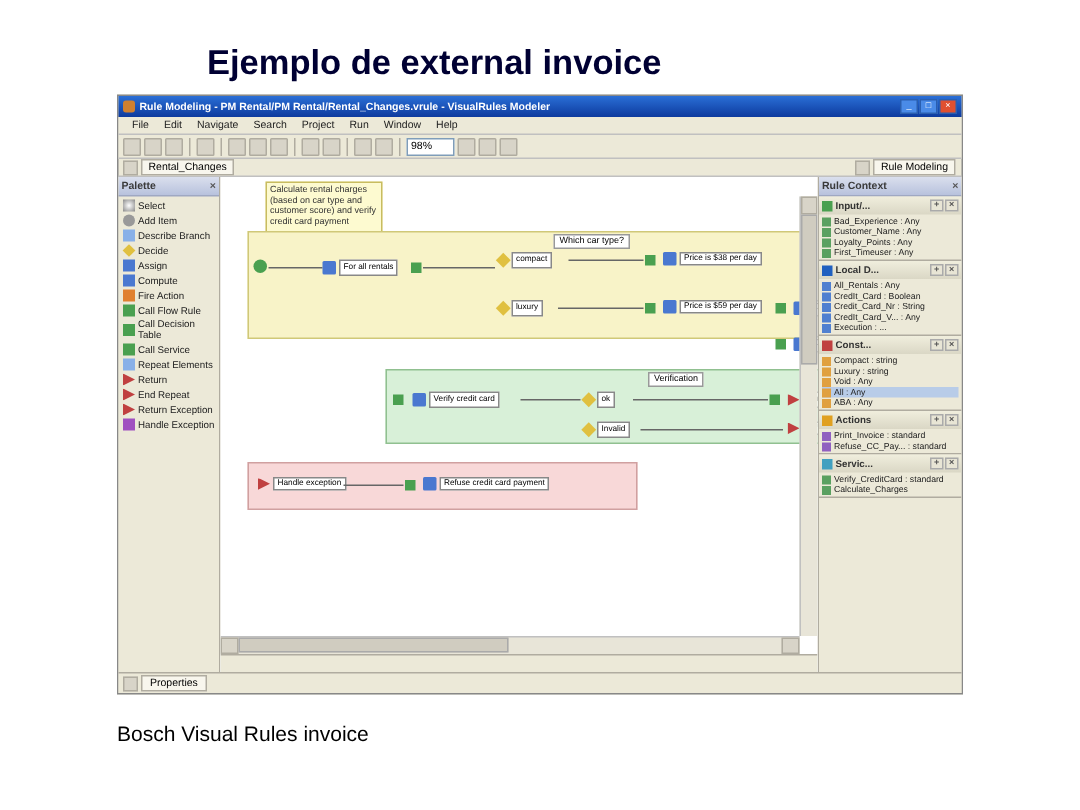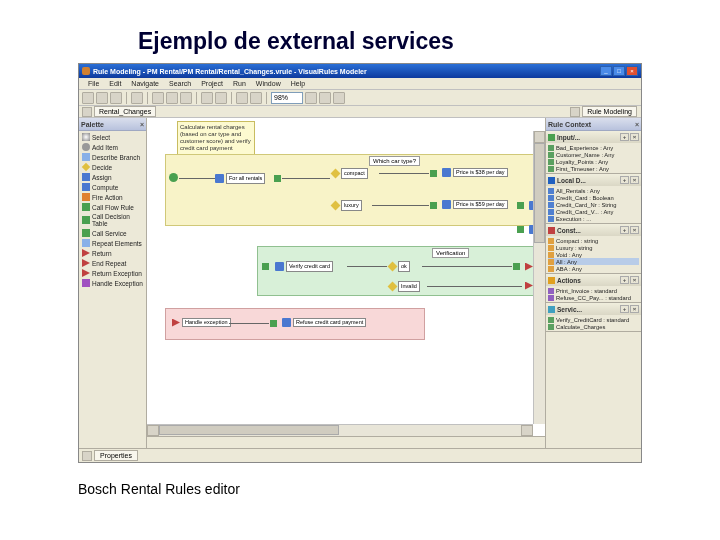--- a/index.html
+++ b/index.html
@@ -87,7 +87,7 @@
 </head>
 <body>
 
-<div class="slide-title">Ejemplo de external services</div>
+<div class="slide-title">Ejemplo de external invoice</div>
 
 <div class="app">
   <div class="titlebar">

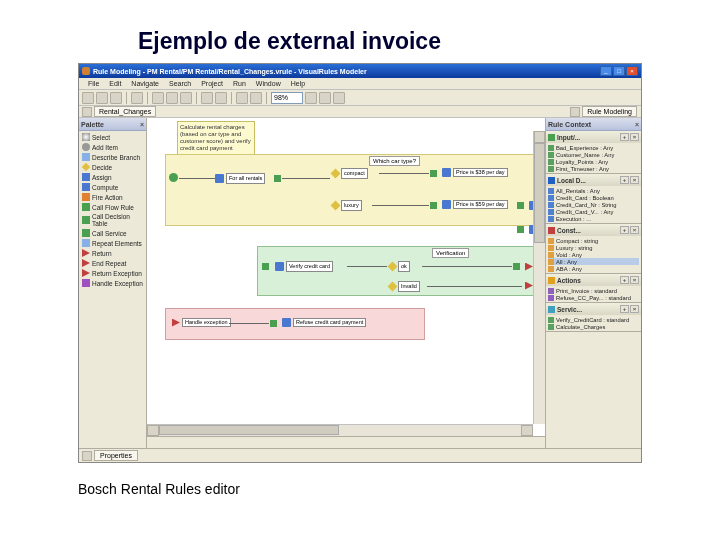--- a/index.html
+++ b/index.html
@@ -456,6 +456,6 @@
   </div>
 </div>
 
-<div class="caption">Bosch Rental Rules editor</div>
+<div class="caption">Bosch Visual Rules invoice</div>
 
 </body></html>

